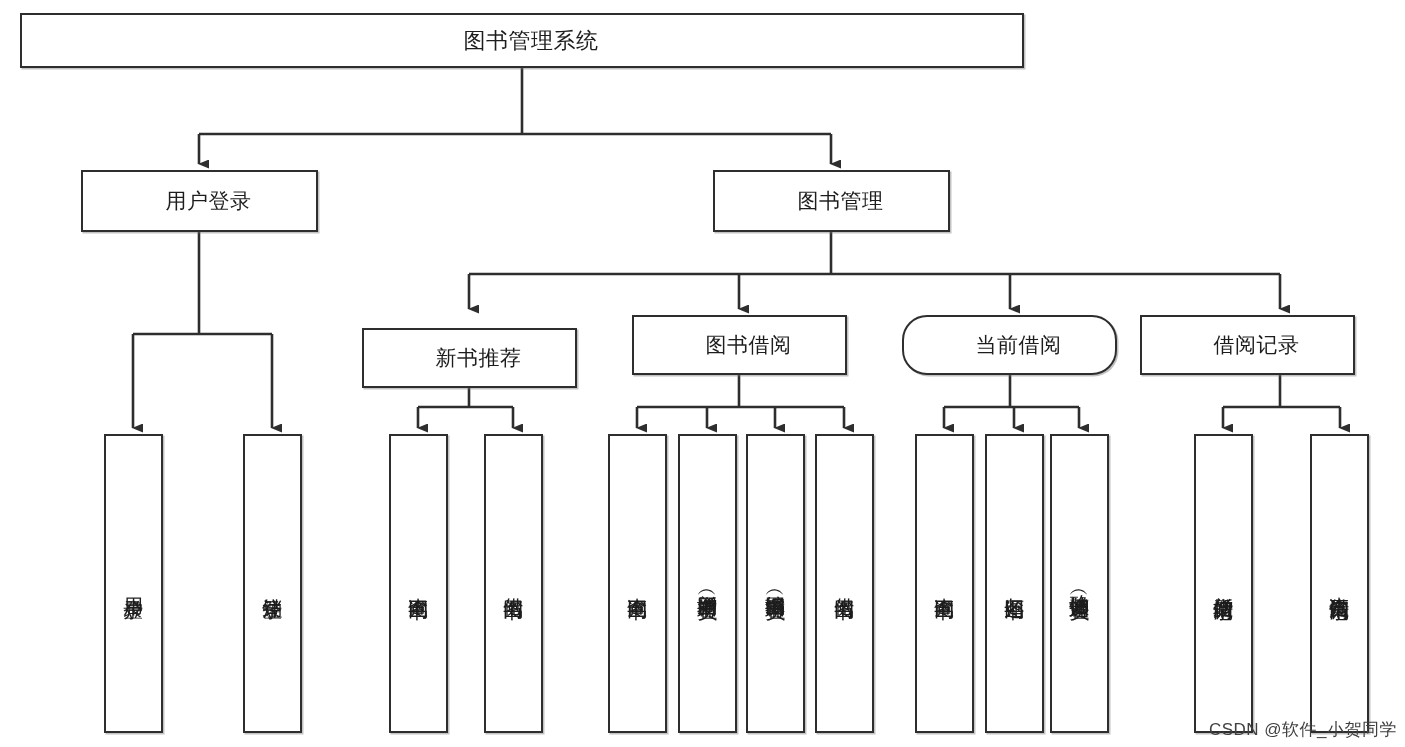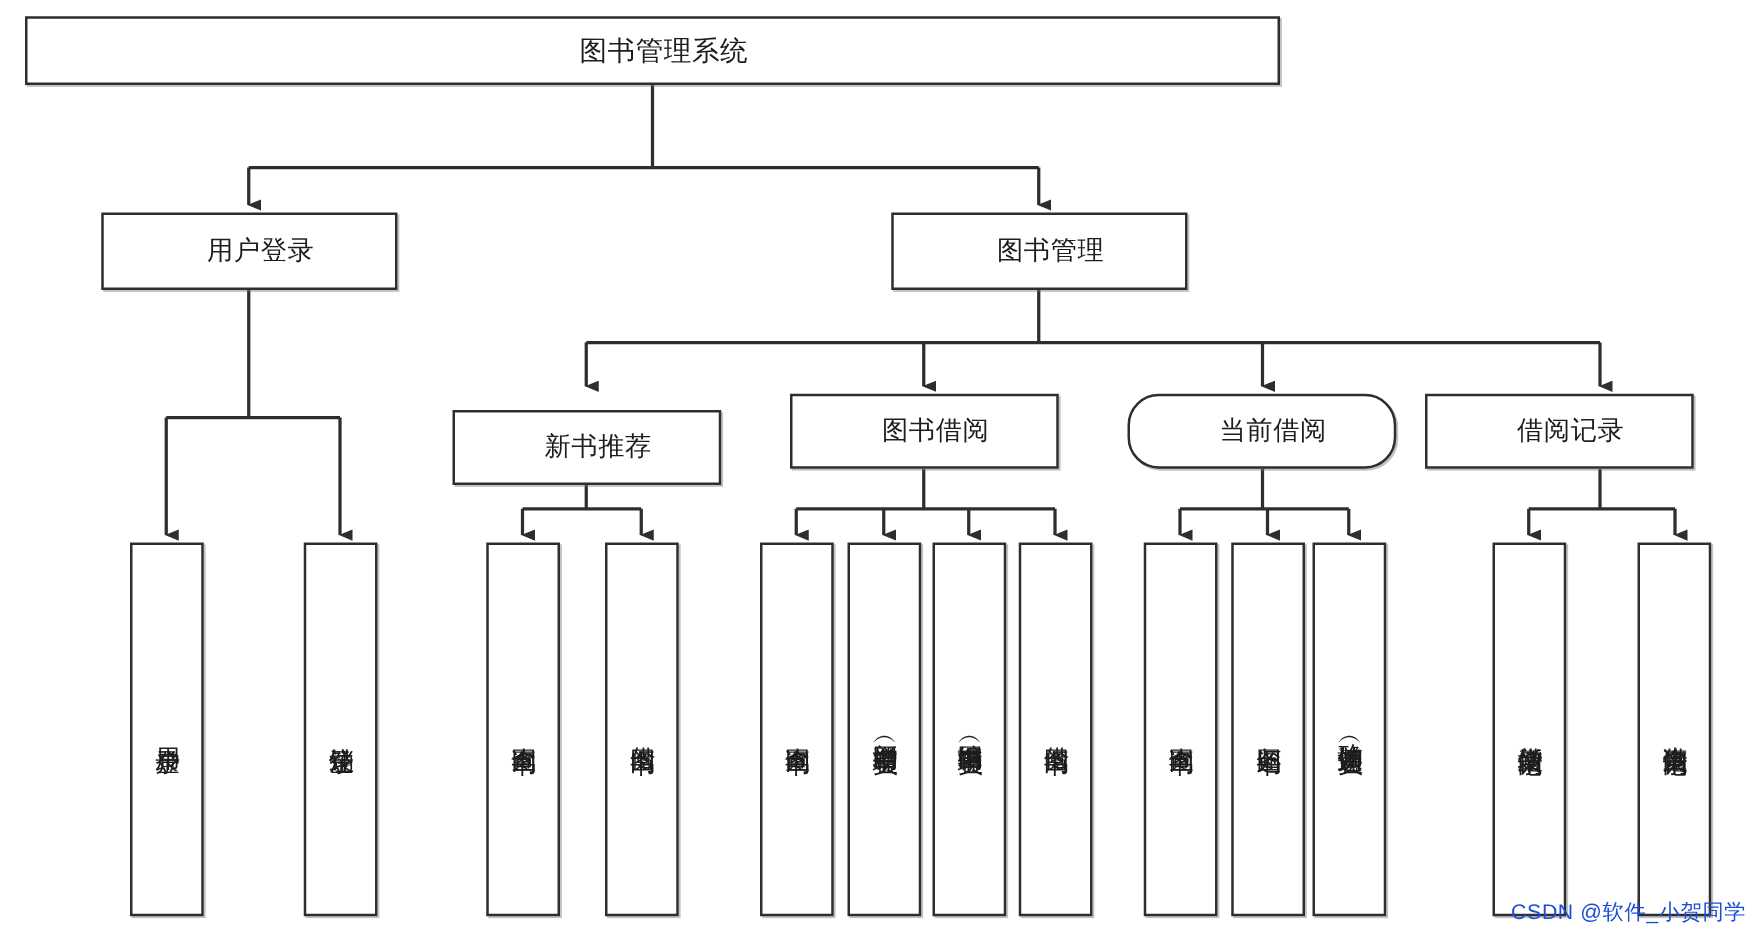--- a/index.html
+++ b/index.html
@@ -69,7 +69,7 @@
     right: 8px;
     bottom: 6px;
     font-size: 17px;
-    color: #1d4ed8;
+    color: #404040;
     letter-spacing: 0.5px;
     user-select: none;
     white-space: nowrap;

